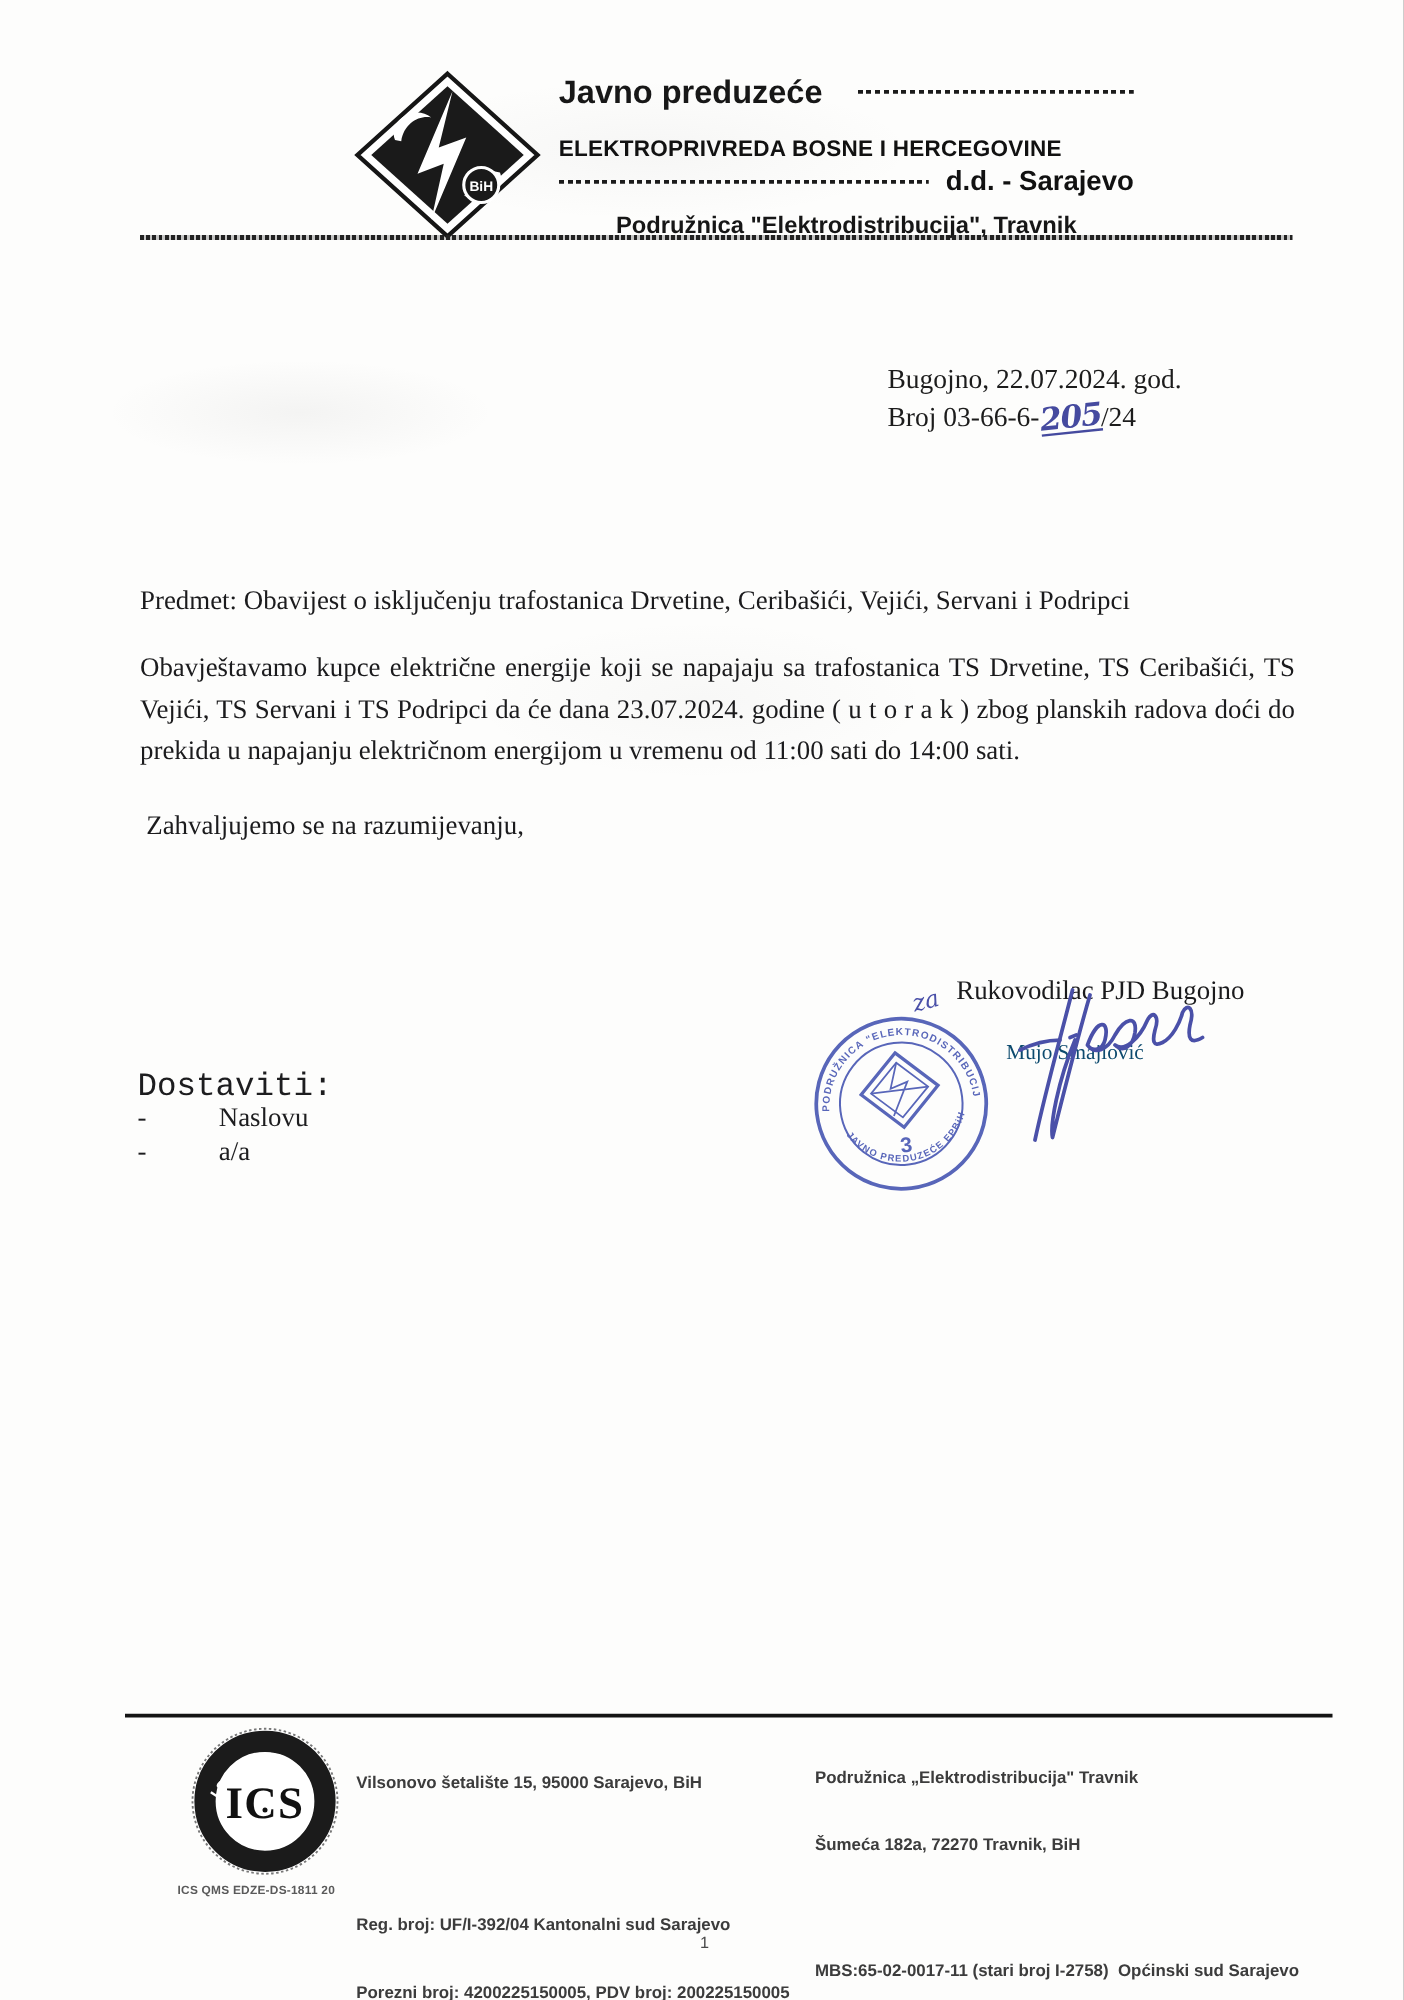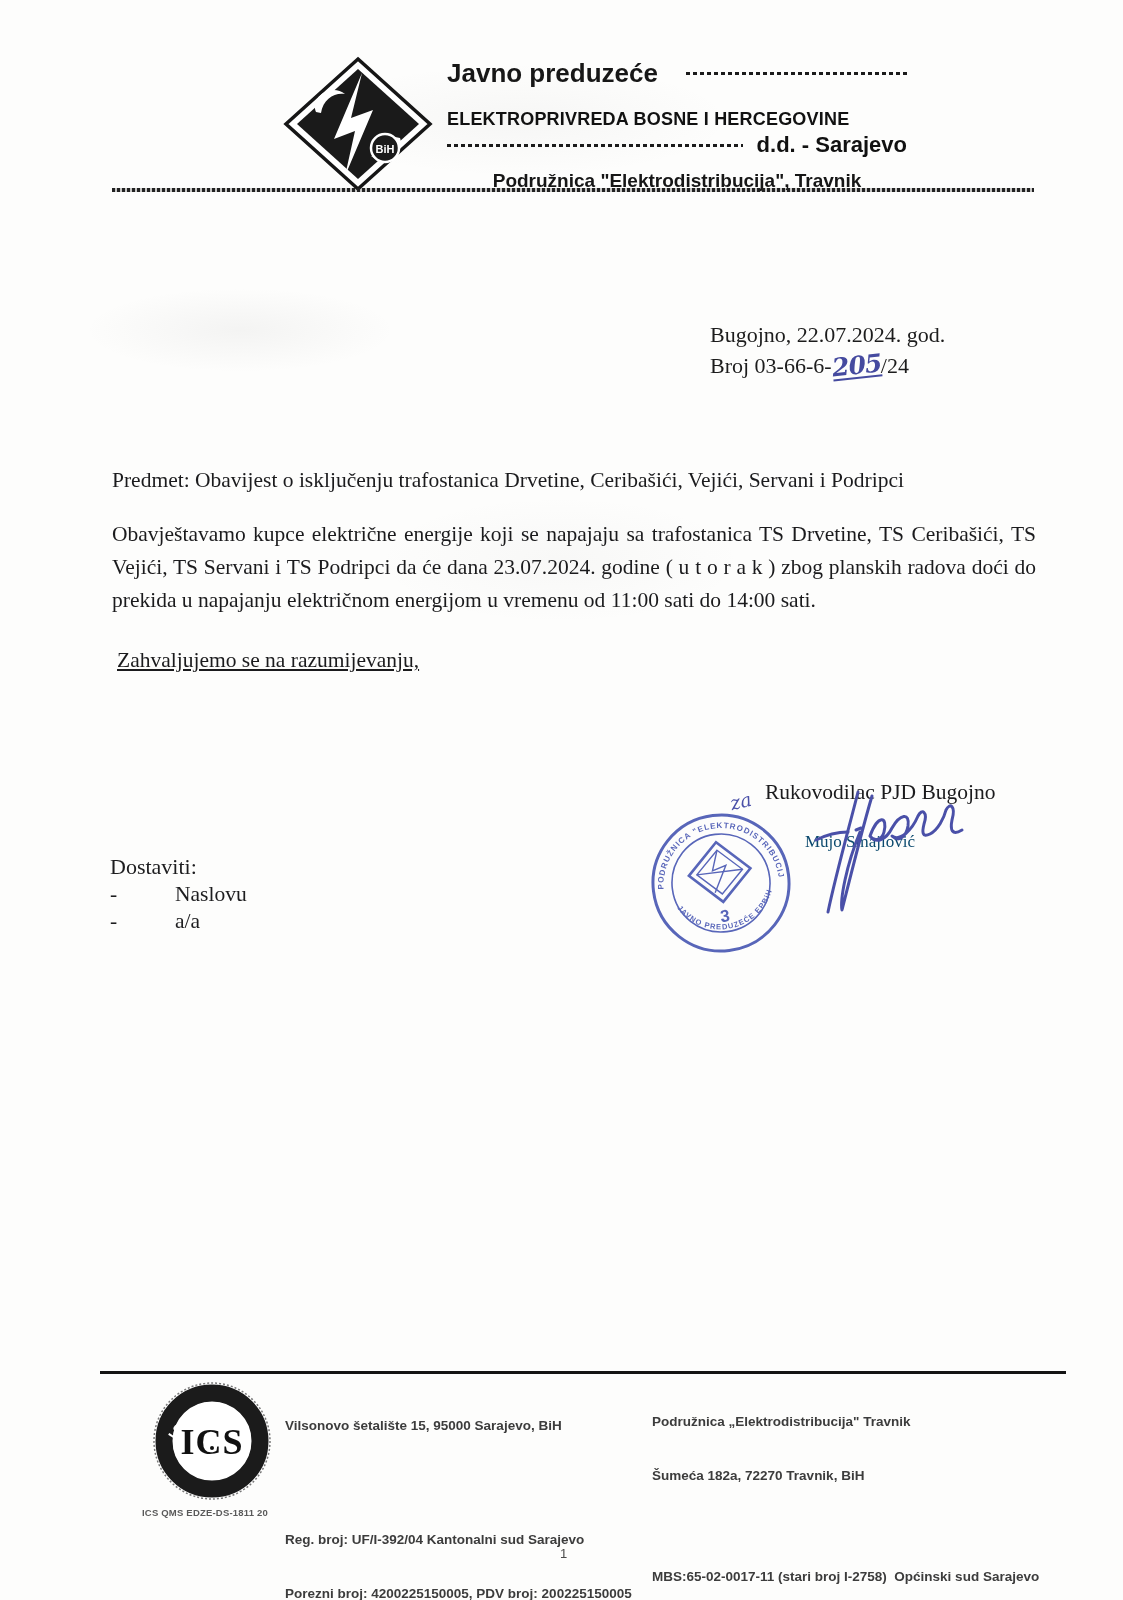--- a/index.html
+++ b/index.html
@@ -46,7 +46,7 @@
   }
 
   
-  .meta{left:710px;top:288px;font-size:22px;line-height:30px;color:#1c1c1c;margin-top:32px;}
+  .meta{left:710px;top:288px;font-size:22px;line-height:30px;color:#1c1c1c;}
   .hand-number{
     display:inline-block;color:#454a9f;font-size:25px;font-weight:600;font-style:italic;
     font-family:"DejaVu Serif",serif;transform:rotate(-6deg) translateY(1px);

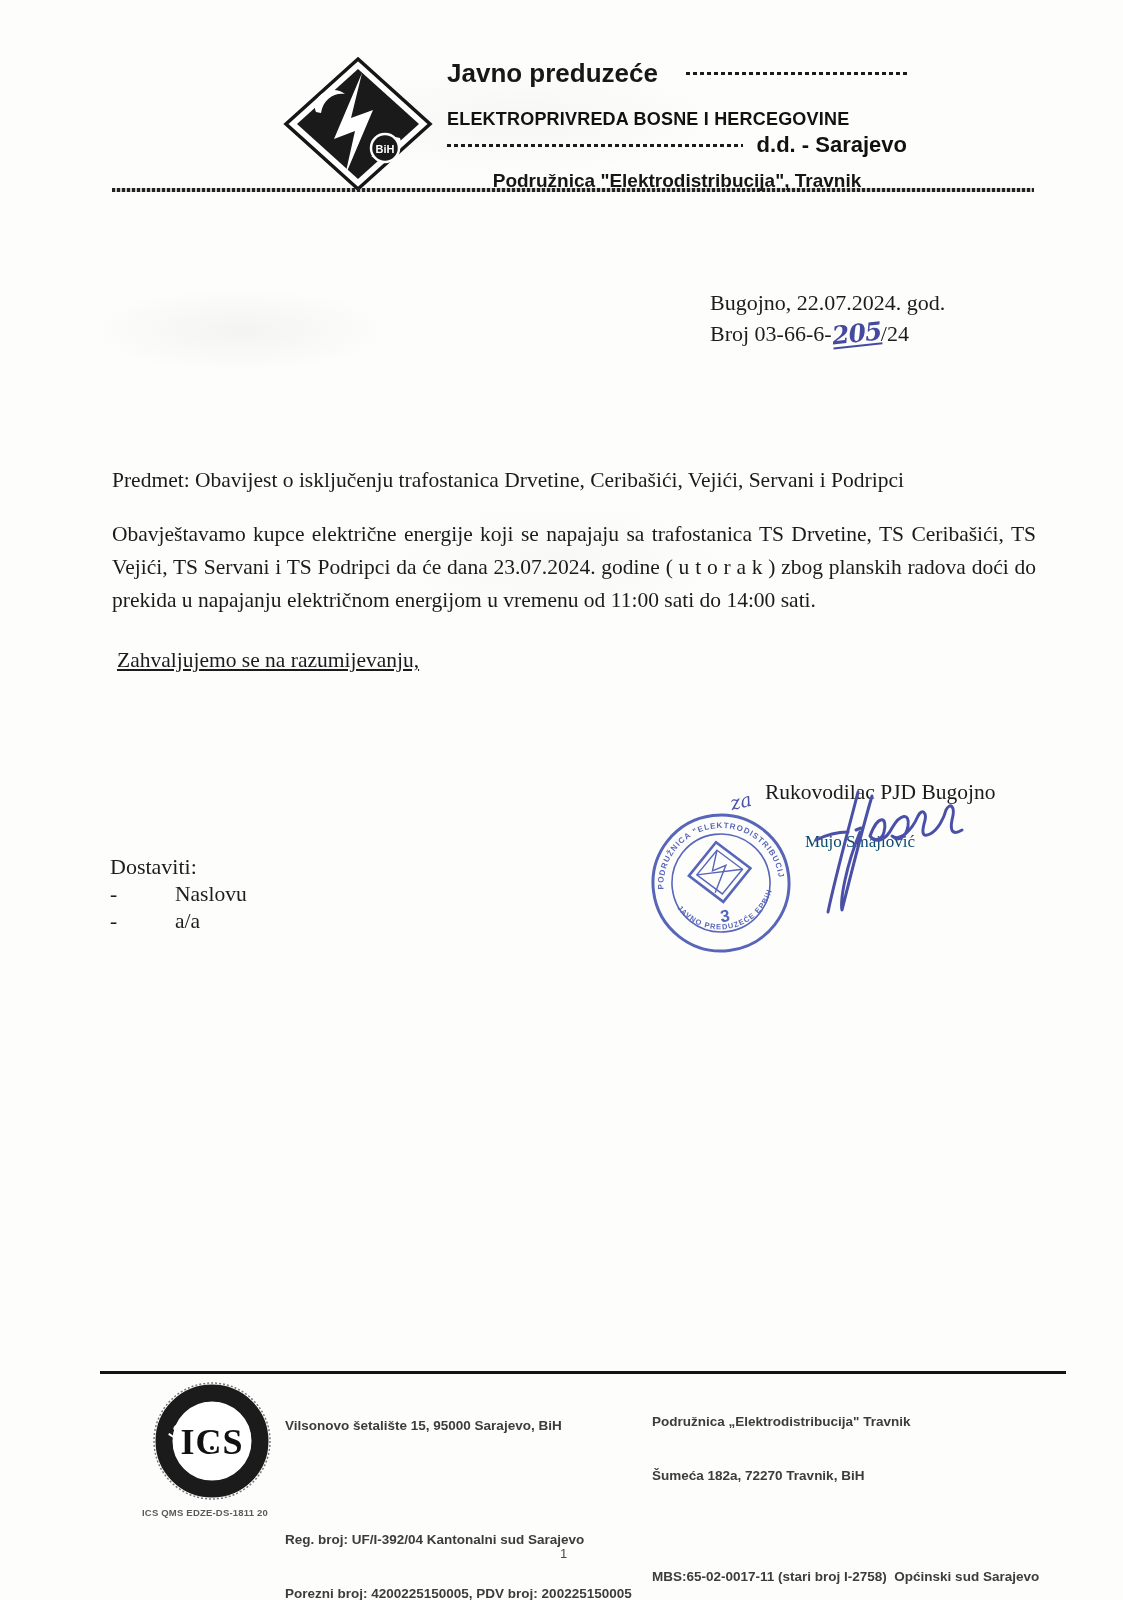--- a/index.html
+++ b/index.html
@@ -56,7 +56,7 @@
   
   .subject{left:112px;top:468px;width:940px;font-size:21.5px;color:#1b1b1d;}
   .paragraph{left:112px;top:518px;width:924px;font-size:21.5px;line-height:33px;color:#1b1b1d;text-align:justify;}
-  .thanks{left:117px;top:648px;font-size:21.5px;color:#1b1b1d;text-decoration:underline;}
+  .thanks{left:117px;top:648px;font-size:21.5px;color:#1b1b1d;}
 
   
   .sig-title{left:765px;top:780px;font-size:21.5px;color:#1b1b1d;white-space:nowrap;}

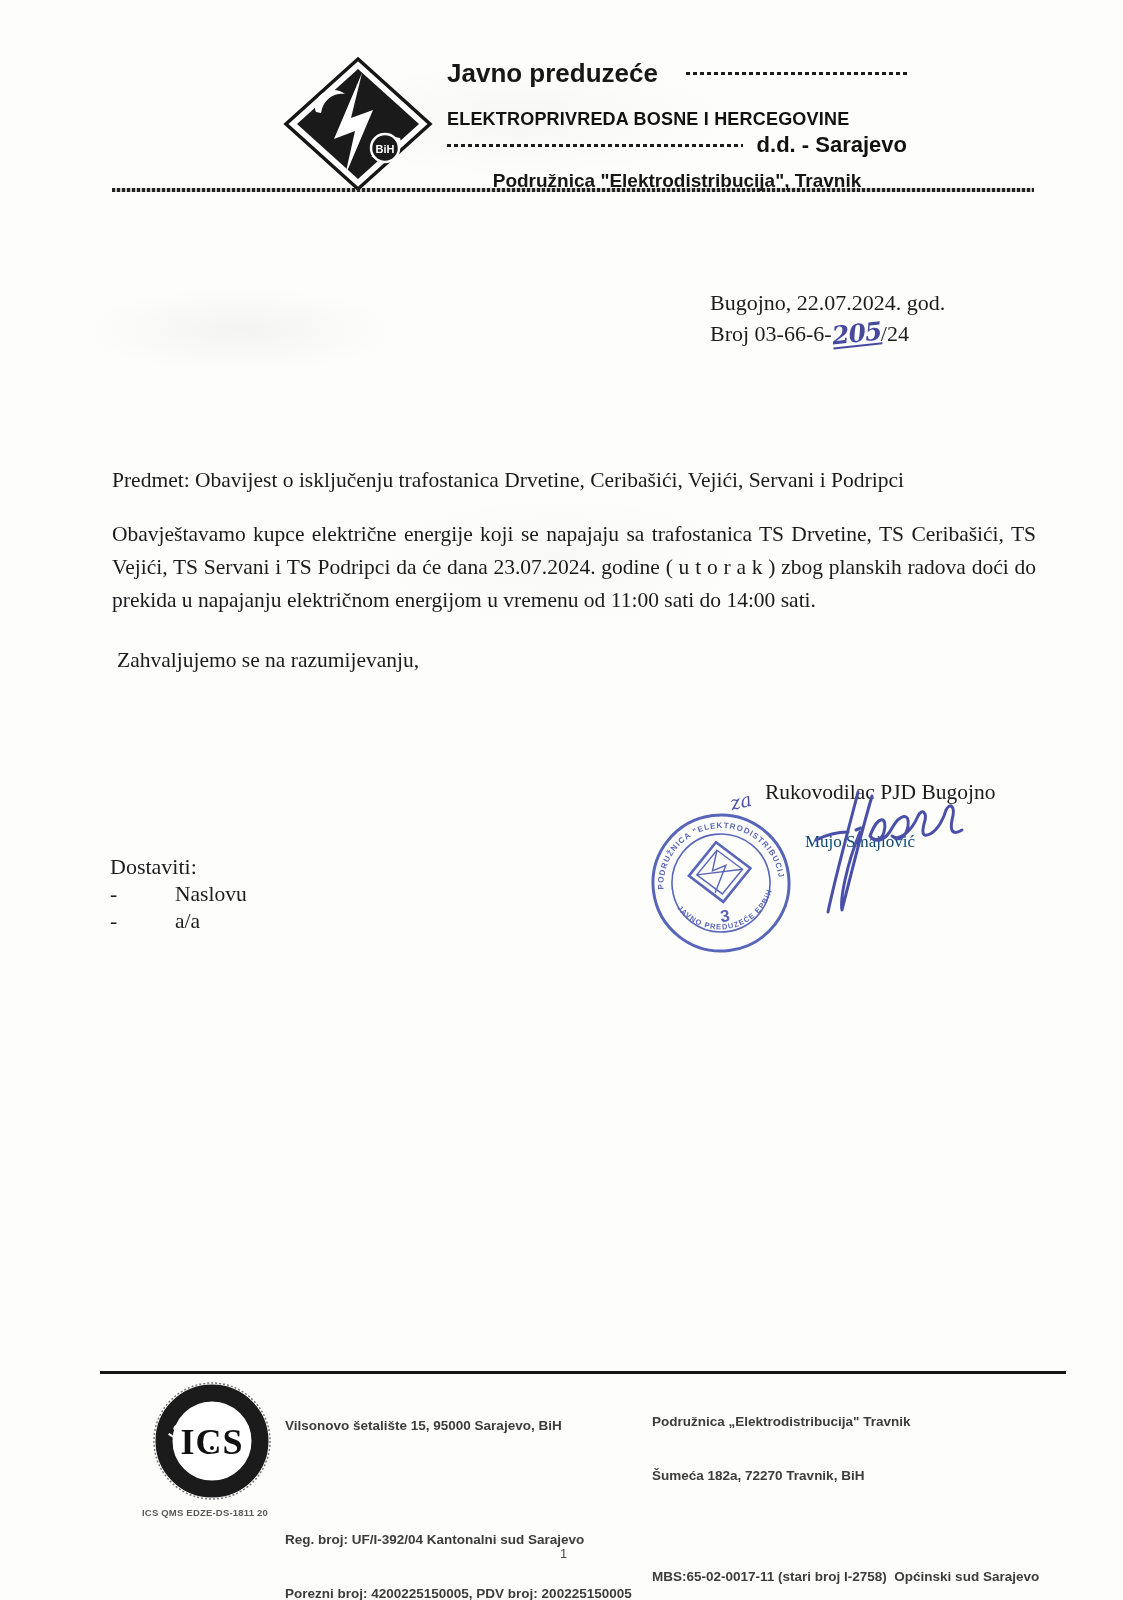--- a/index.html
+++ b/index.html
@@ -67,7 +67,7 @@
   .stamp-svg{left:648px;top:810px;opacity:.85;transform:rotate(-7deg);}
 
   
-  .dost-label{left:110px;top:854px;font-size:22px;}
+  .dost-label{left:110px;top:854px;font-size:26px;font-family:Liberation Mono, monospace;}
   .dost-row{left:110px;font-size:21.5px;}
   .dost-row .dash{display:inline-block;width:65px;}
 

